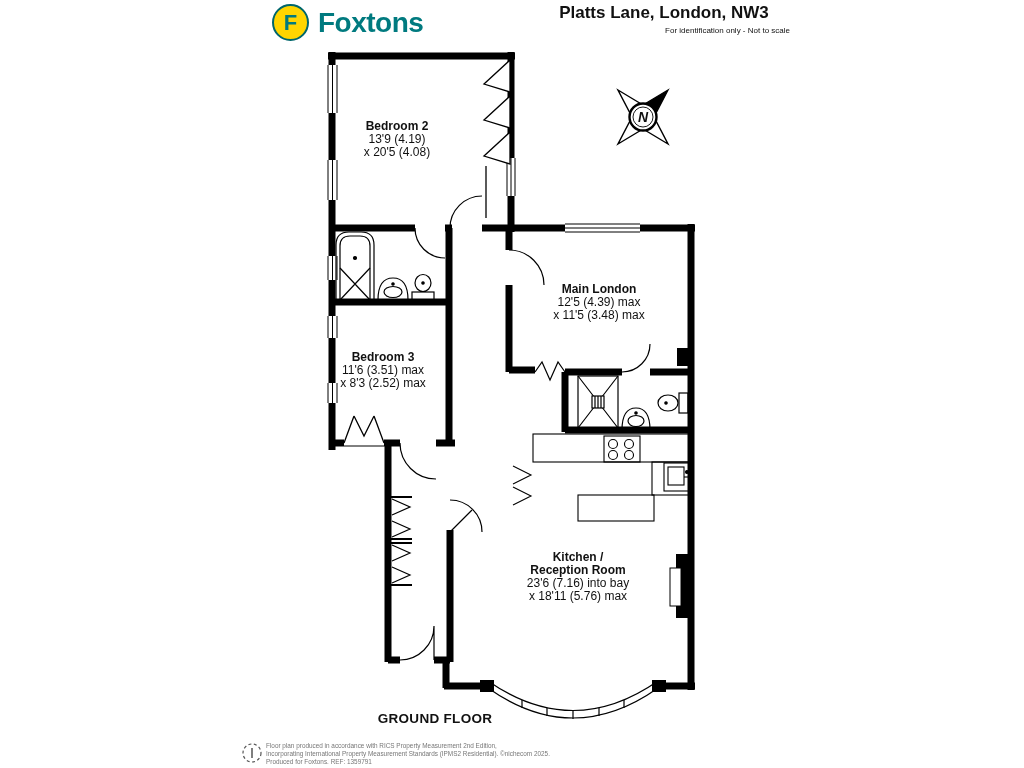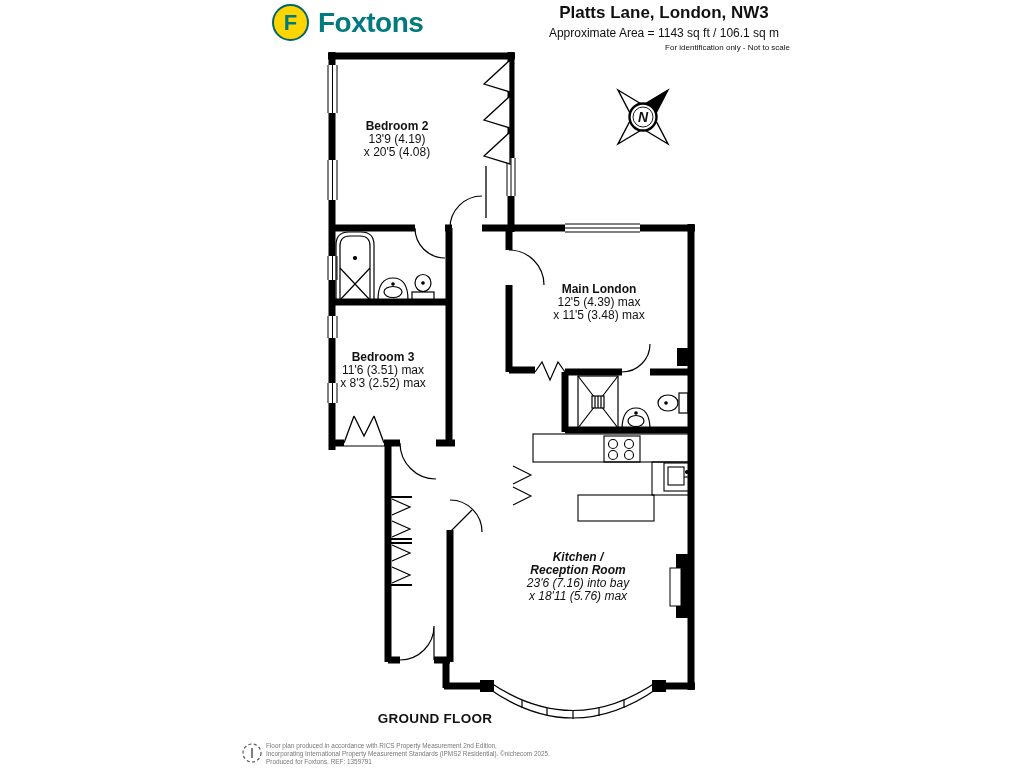--- a/index.html
+++ b/index.html
@@ -197,7 +197,6 @@
 
 <div class="abs title-block">
   <div class="title">Platts Lane, London, NW3</div>
-  <div class="area">Approximate Area = 1143 sq ft / 106.1 sq m</div>
   <div class="disclaimer">For identification only - Not to scale</div>
 </div>
 

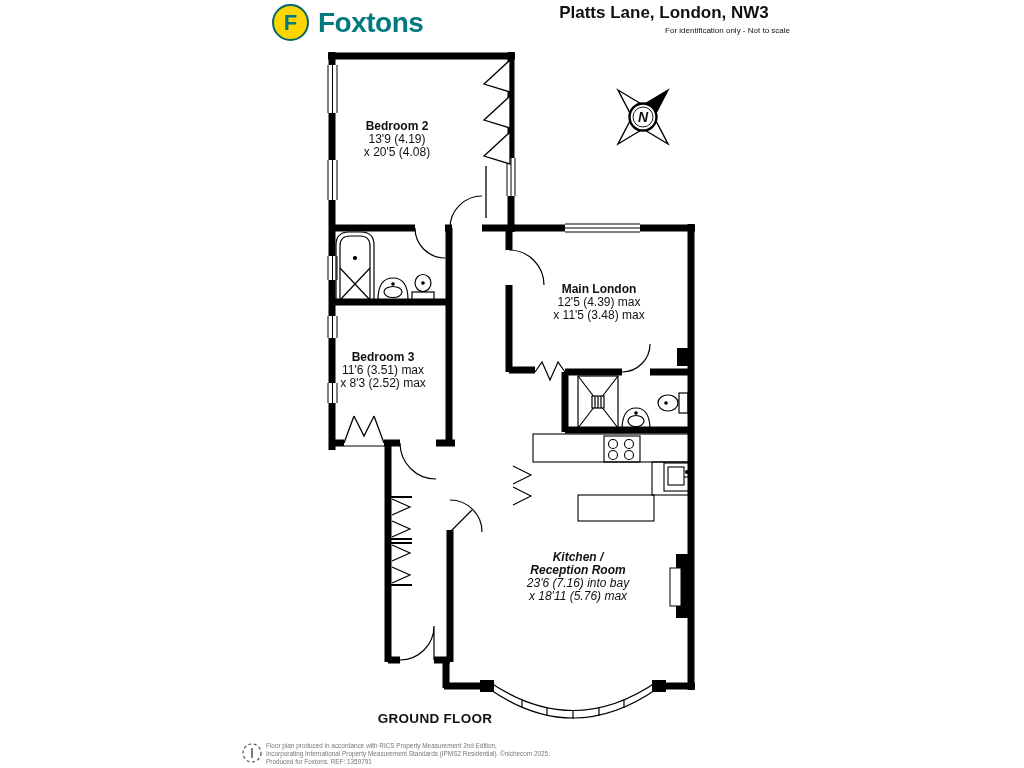--- a/index.html
+++ b/index.html
@@ -220,7 +220,7 @@
   <div class="rdim">x 8'3 (2.52) max</div>
 </div>
 
-<div class="abs room-label" style="left:498px;top:551px;font-style:italic;">
+<div class="abs room-label" style="left:498px;top:551px;">
   <div class="rname">Kitchen /</div>
   <div class="rname">Reception Room</div>
   <div class="rdim">23'6 (7.16) into bay</div>

